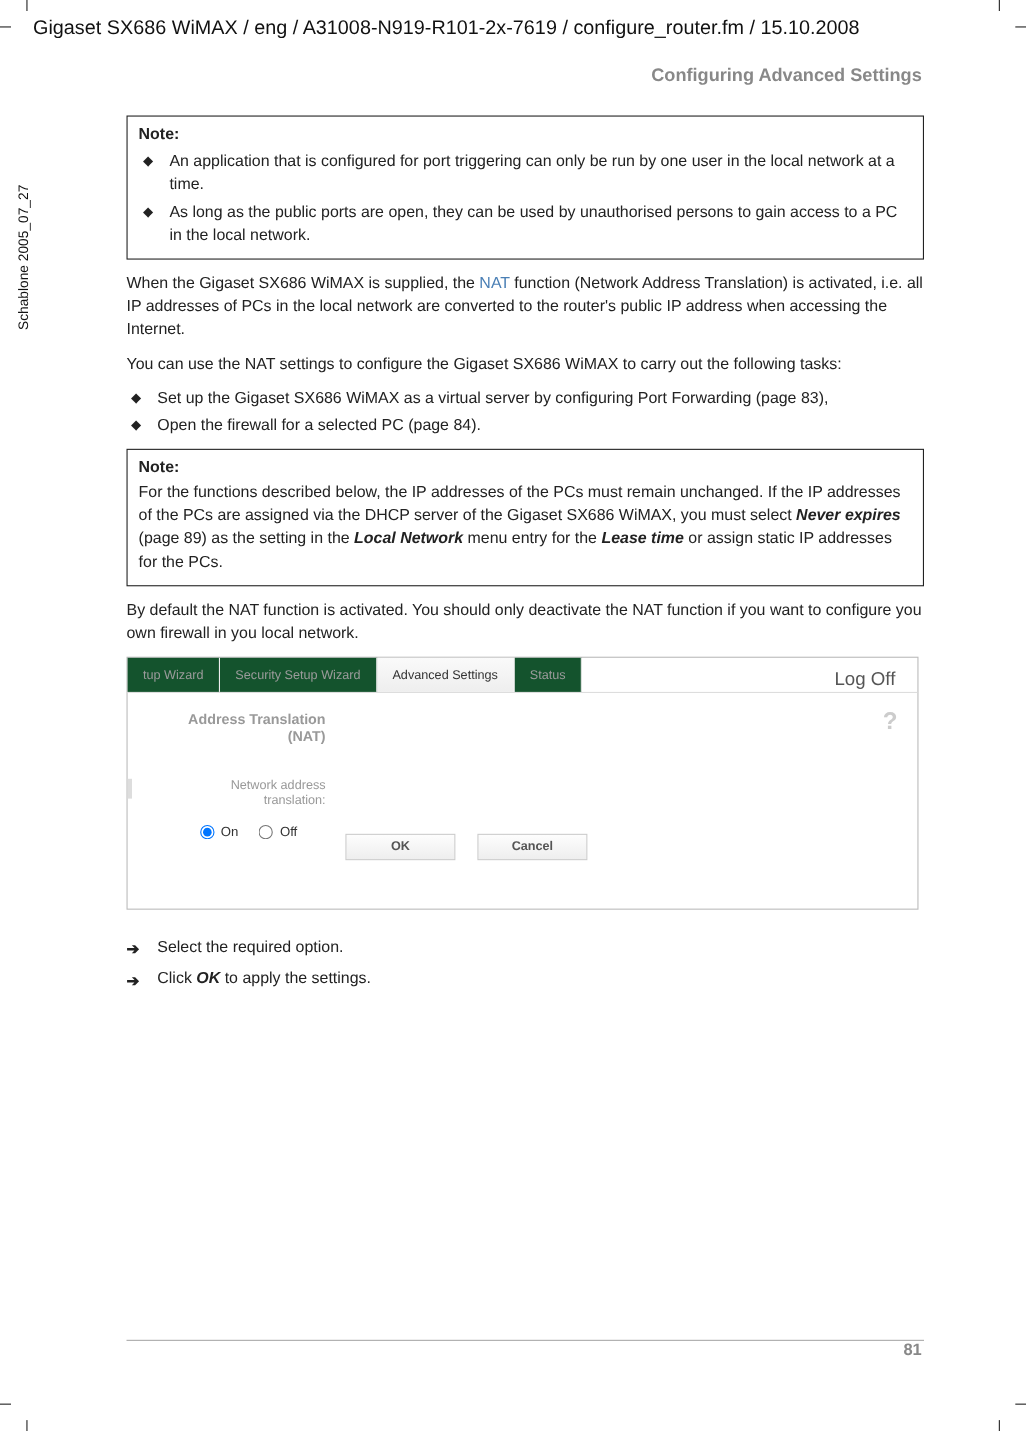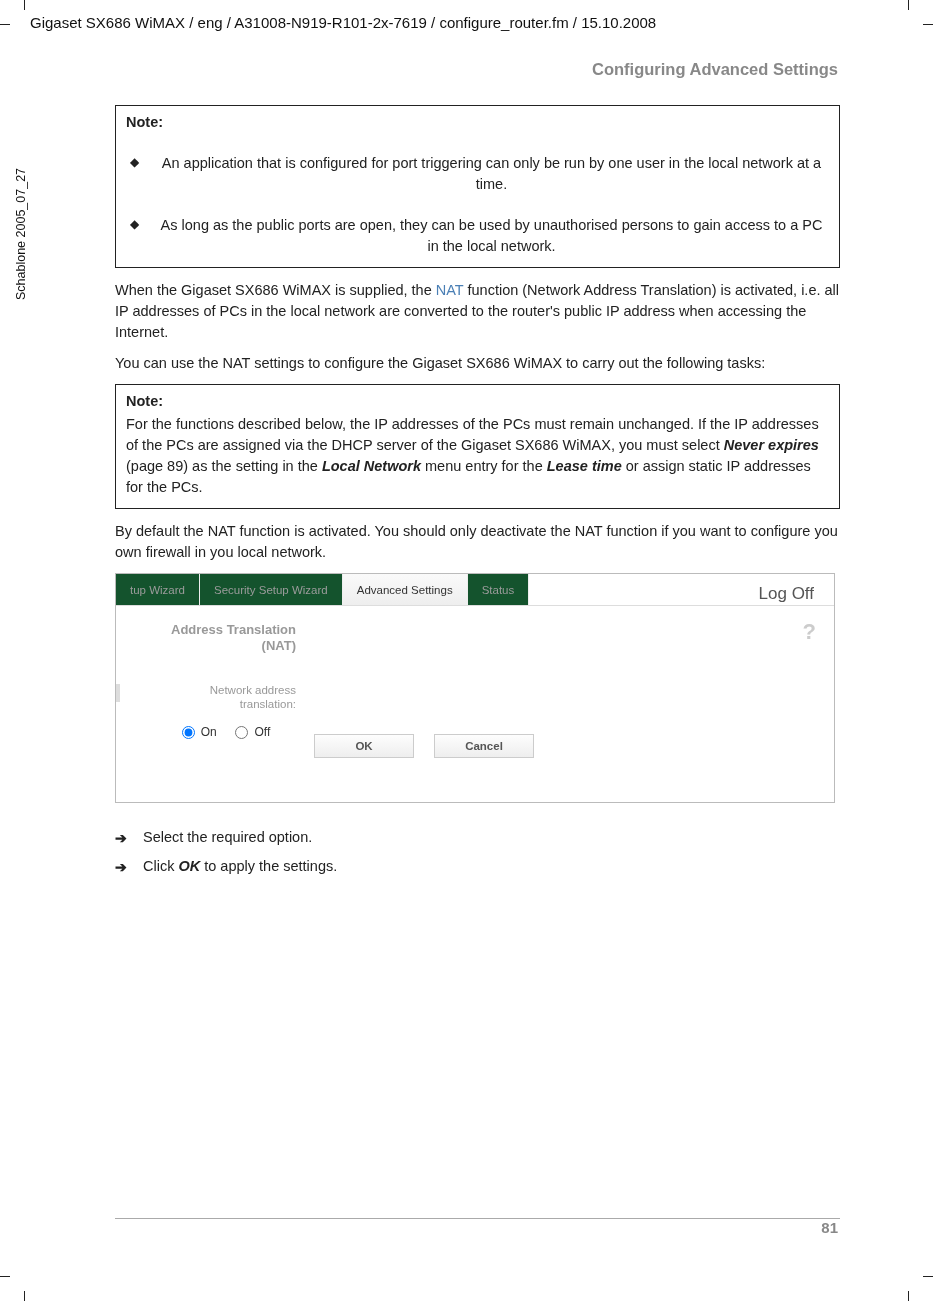--- a/index.html
+++ b/index.html
@@ -21,7 +21,7 @@
     position: absolute;
     top: 12px;
     left: 30px;
-    font-size: 15px;
+    font-size: 18px;
     color: #111;
   }
   .sidebar-text {

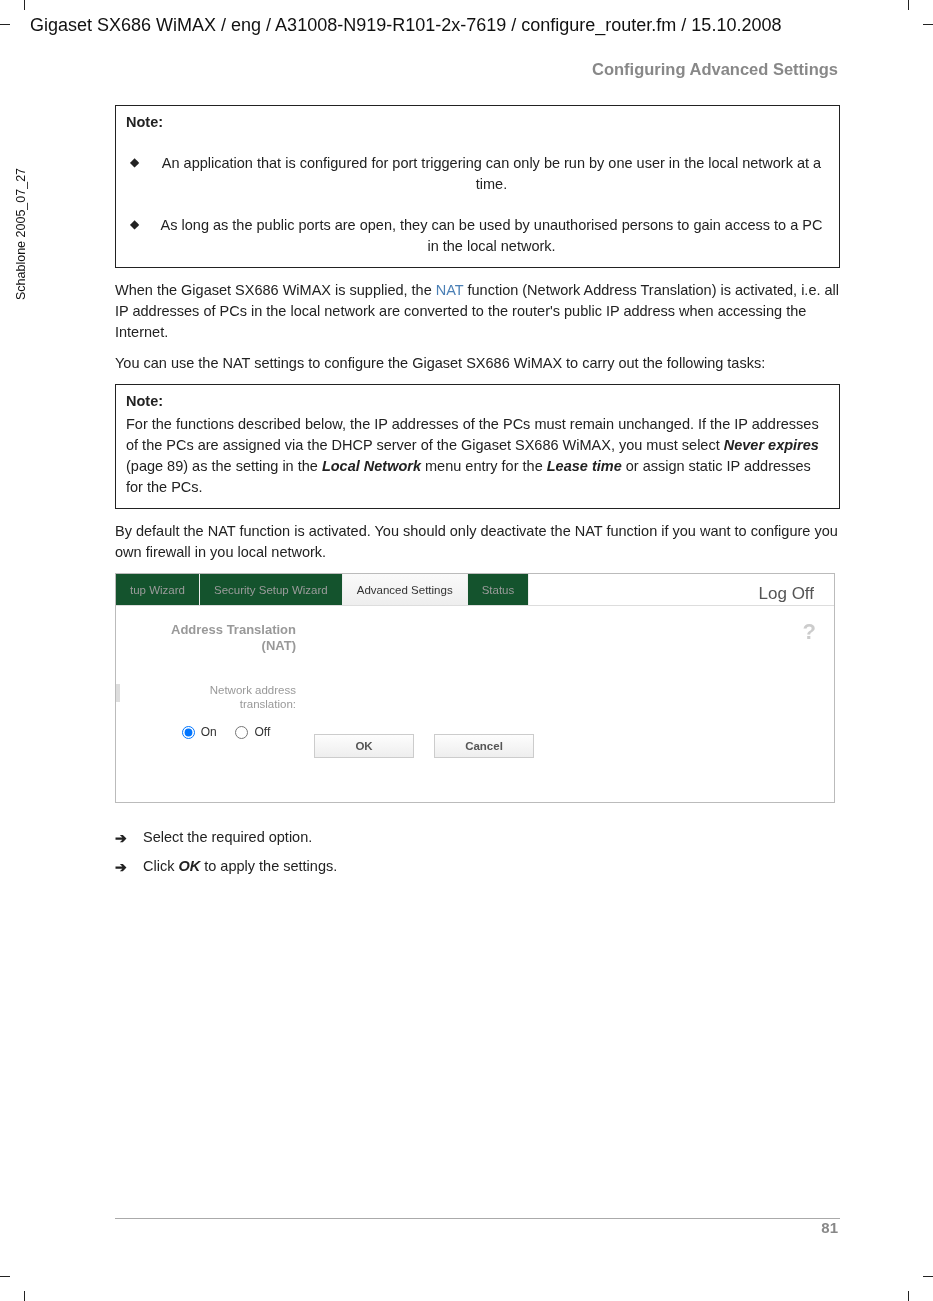--- a/index.html
+++ b/index.html
@@ -61,8 +61,7 @@
   .bullet-list li {
     position: relative;
     padding-left: 28px;
-    margin-top: 20px;
-    text-align: center;
+    margin-top: 4px;
   }
   .bullet-list li::before {
     content: "◆";

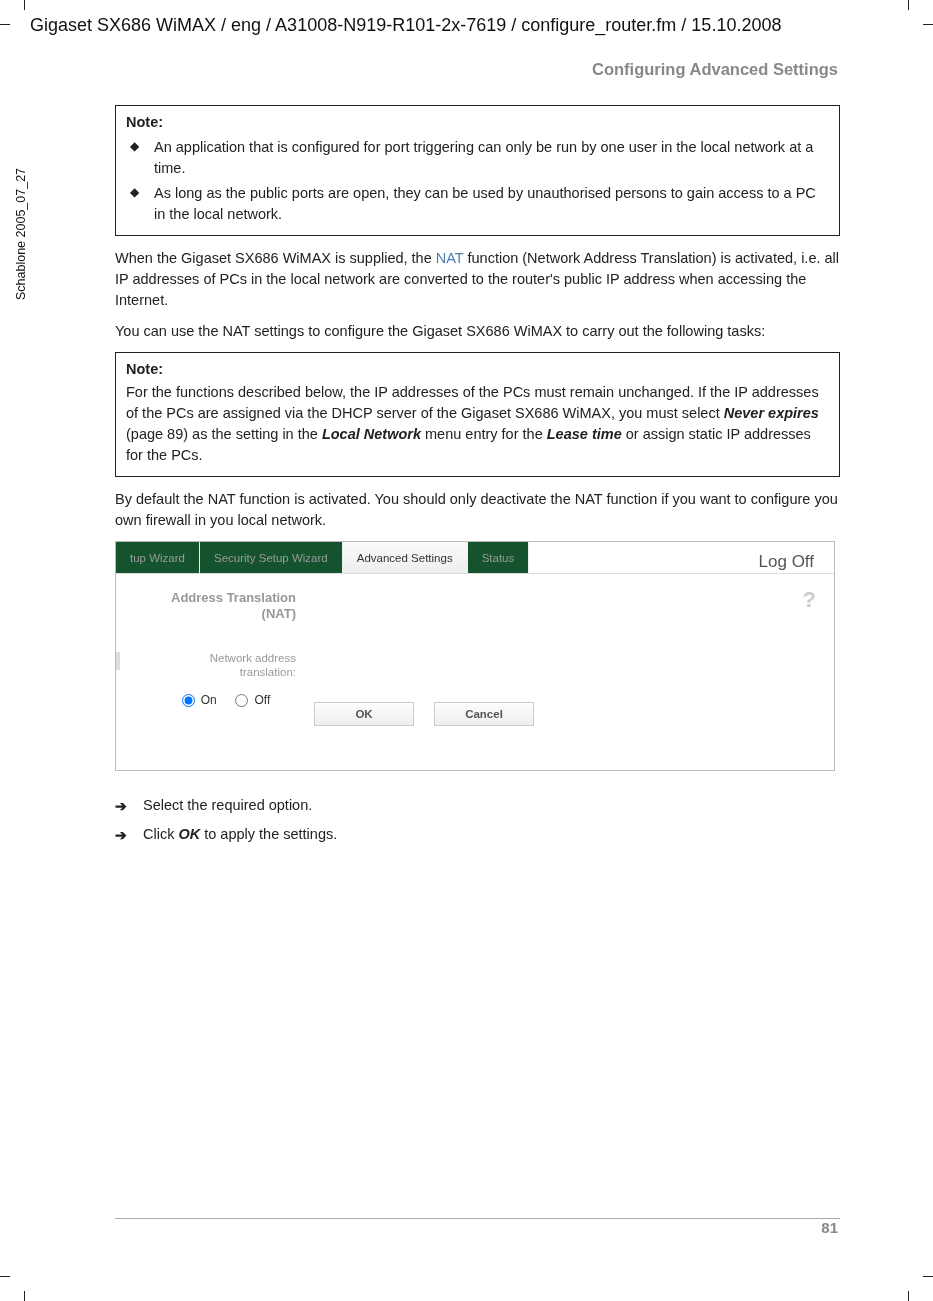--- a/index.html
+++ b/index.html
@@ -237,6 +237,10 @@
 
   <p class="para">You can use the NAT settings to configure the Gigaset SX686 WiMAX to carry out the following tasks:</p>
 
+  <ul class="bullet-list" style="margin-bottom:10px;">
+    <li>Set up the Gigaset SX686 WiMAX as a virtual server by configuring Port Forwarding (page 83),</li>
+    <li>Open the firewall for a selected PC (page 84).</li>
+  </ul>
 
   <div class="note-box">
     <div class="note-label">Note:</div>

